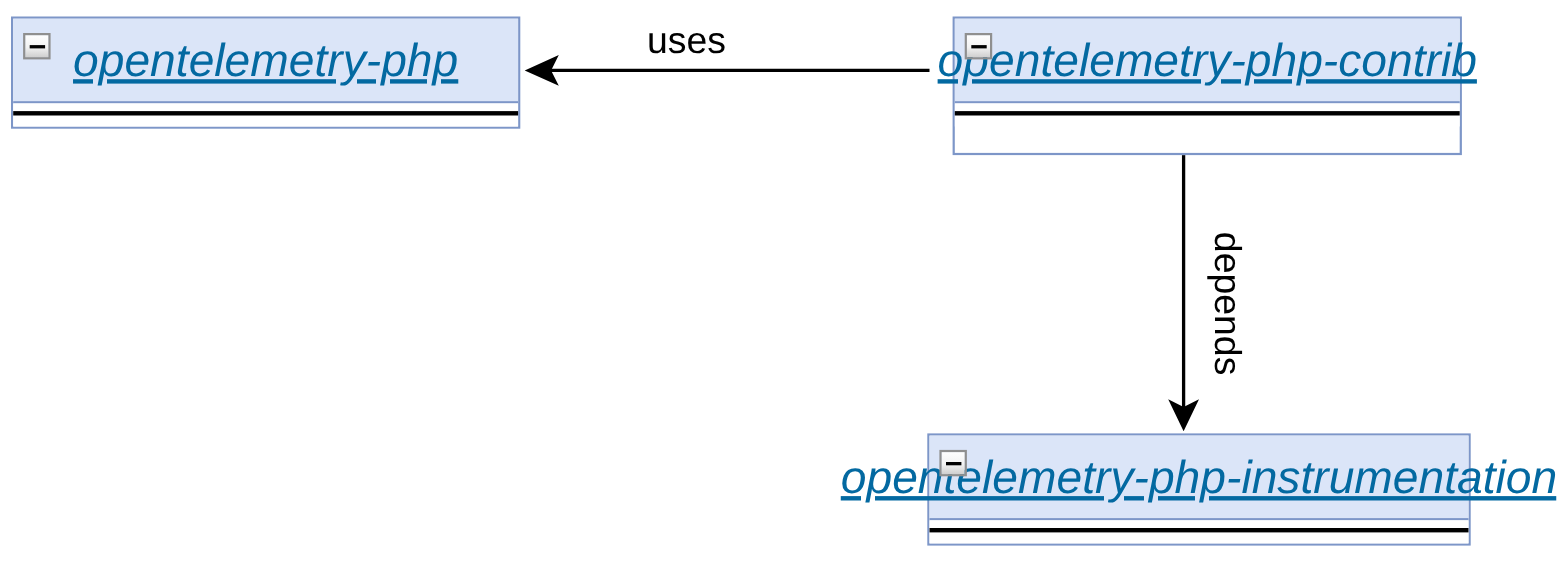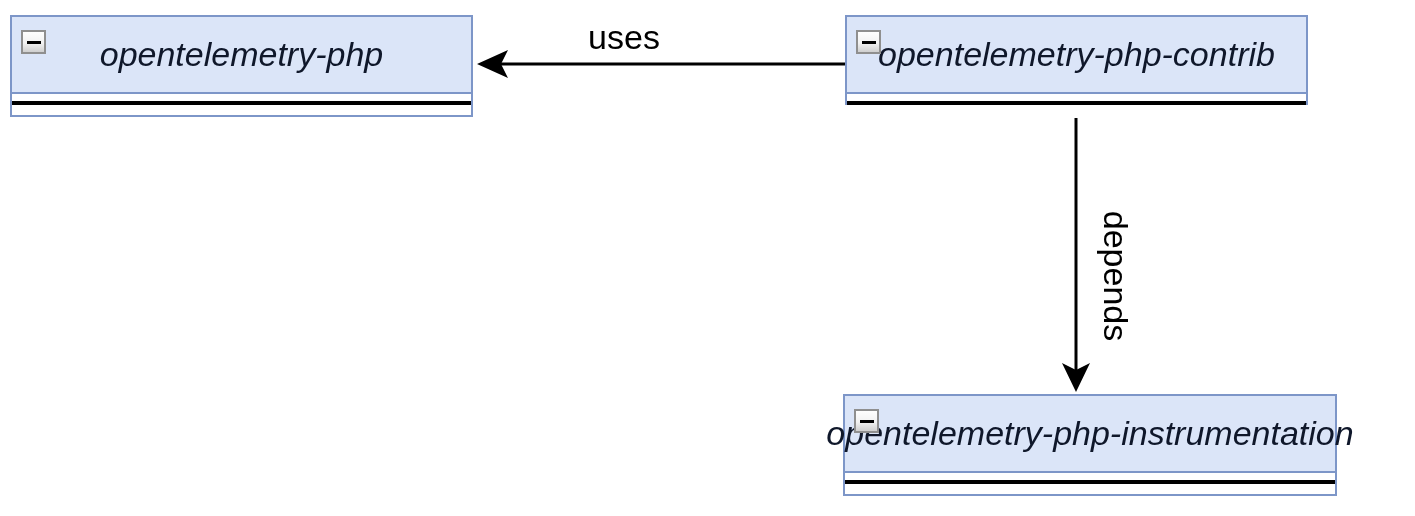--- a/index.html
+++ b/index.html
@@ -35,10 +35,11 @@
   }
   .node-label {
     font-style: italic;
-    font-size: 34px;
-    color: #0f172a;
+    font-size: 42px;
+    color: #0369a1;
     white-space: nowrap;
     z-index: 1;
+    text-decoration: underline;
   }
   .node-compartments {
     position: relative;

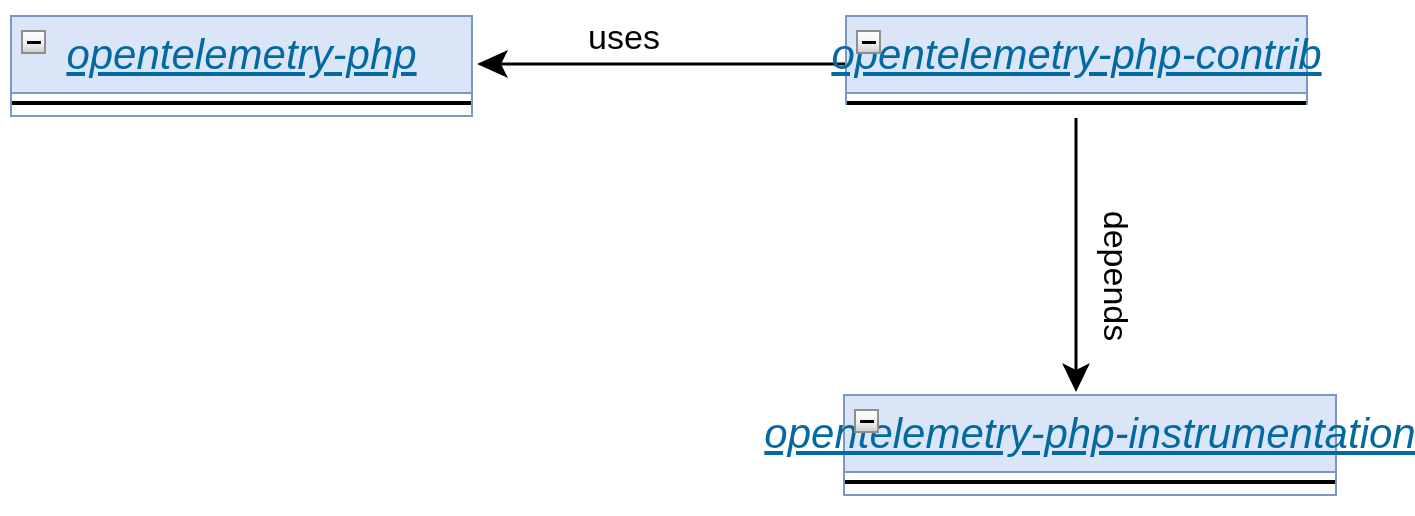--- a/index.html
+++ b/index.html
@@ -77,7 +77,7 @@
 
   
   .node-php            { left: 10px;  top: 15px;  width: 463px; height: 102px; }
-  .node-contrib        { left: 845px; top: 15px;  width: 463px; height: 90px; }
+  .node-contrib        { left: 866px; top: 15px;  width: 463px; height: 126px; }
   .node-instrumentation{ left: 843px; top: 394px; width: 494px; height: 102px; }
 
   

